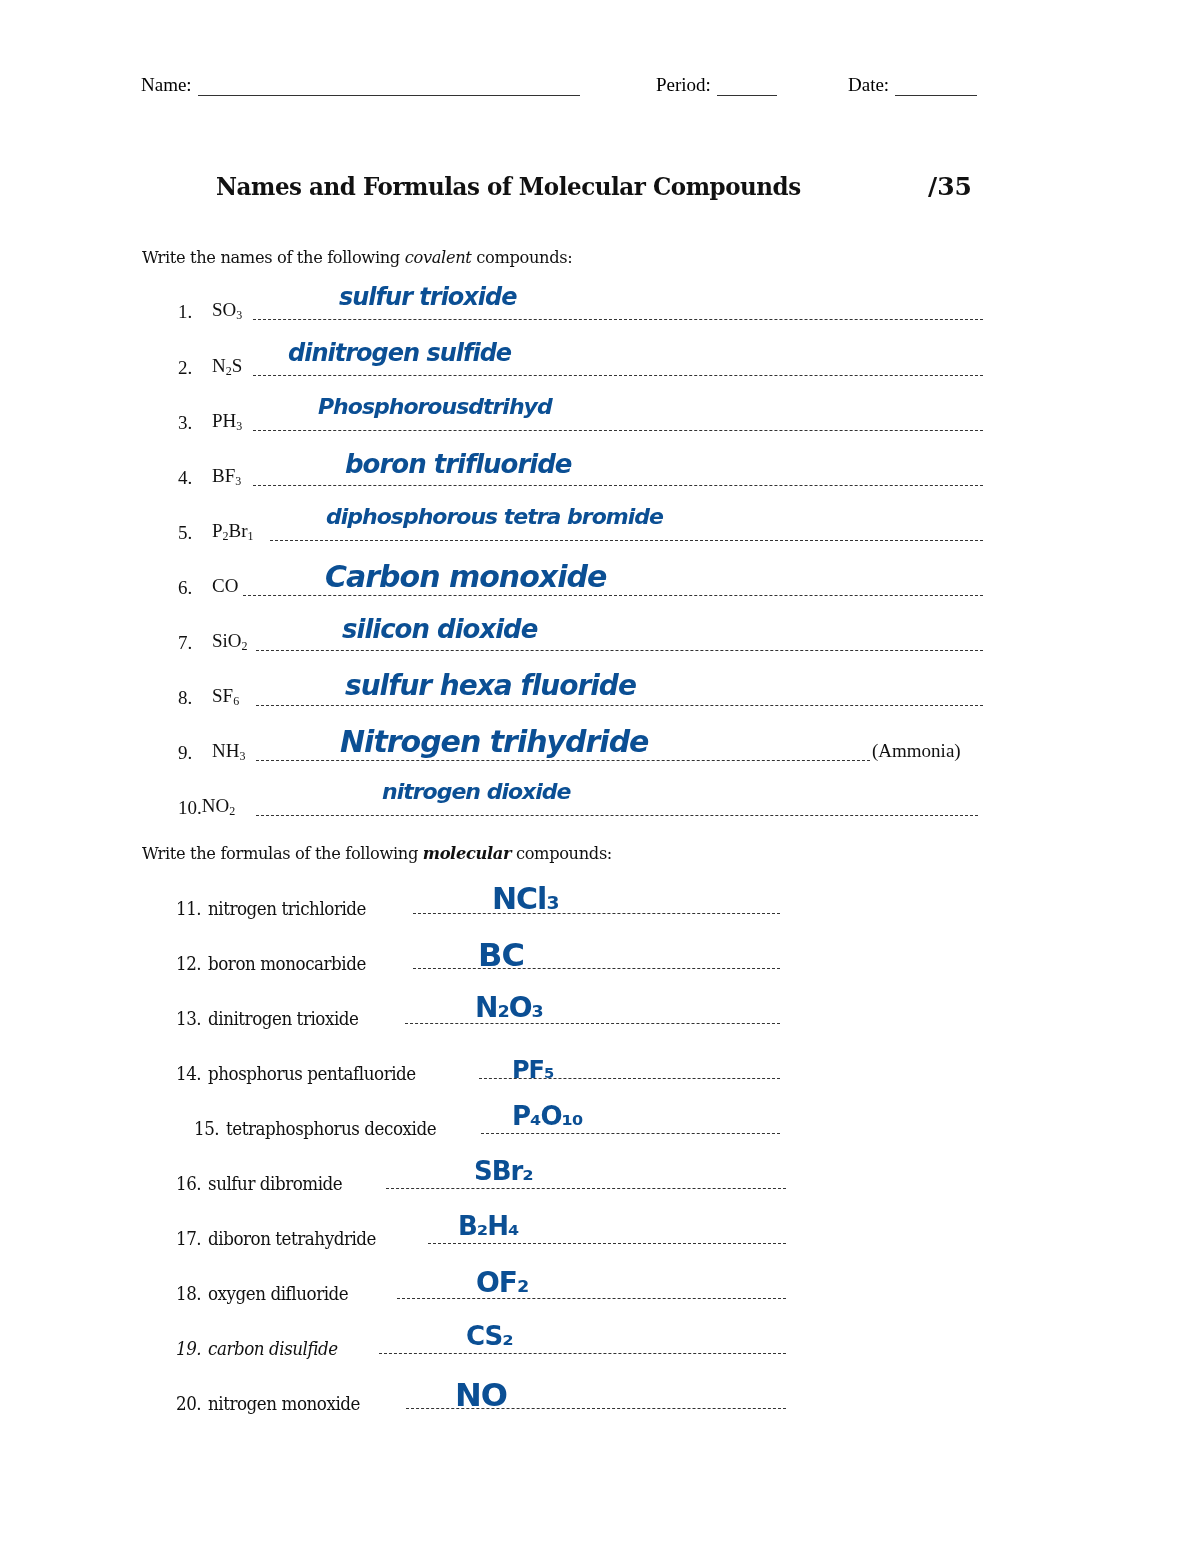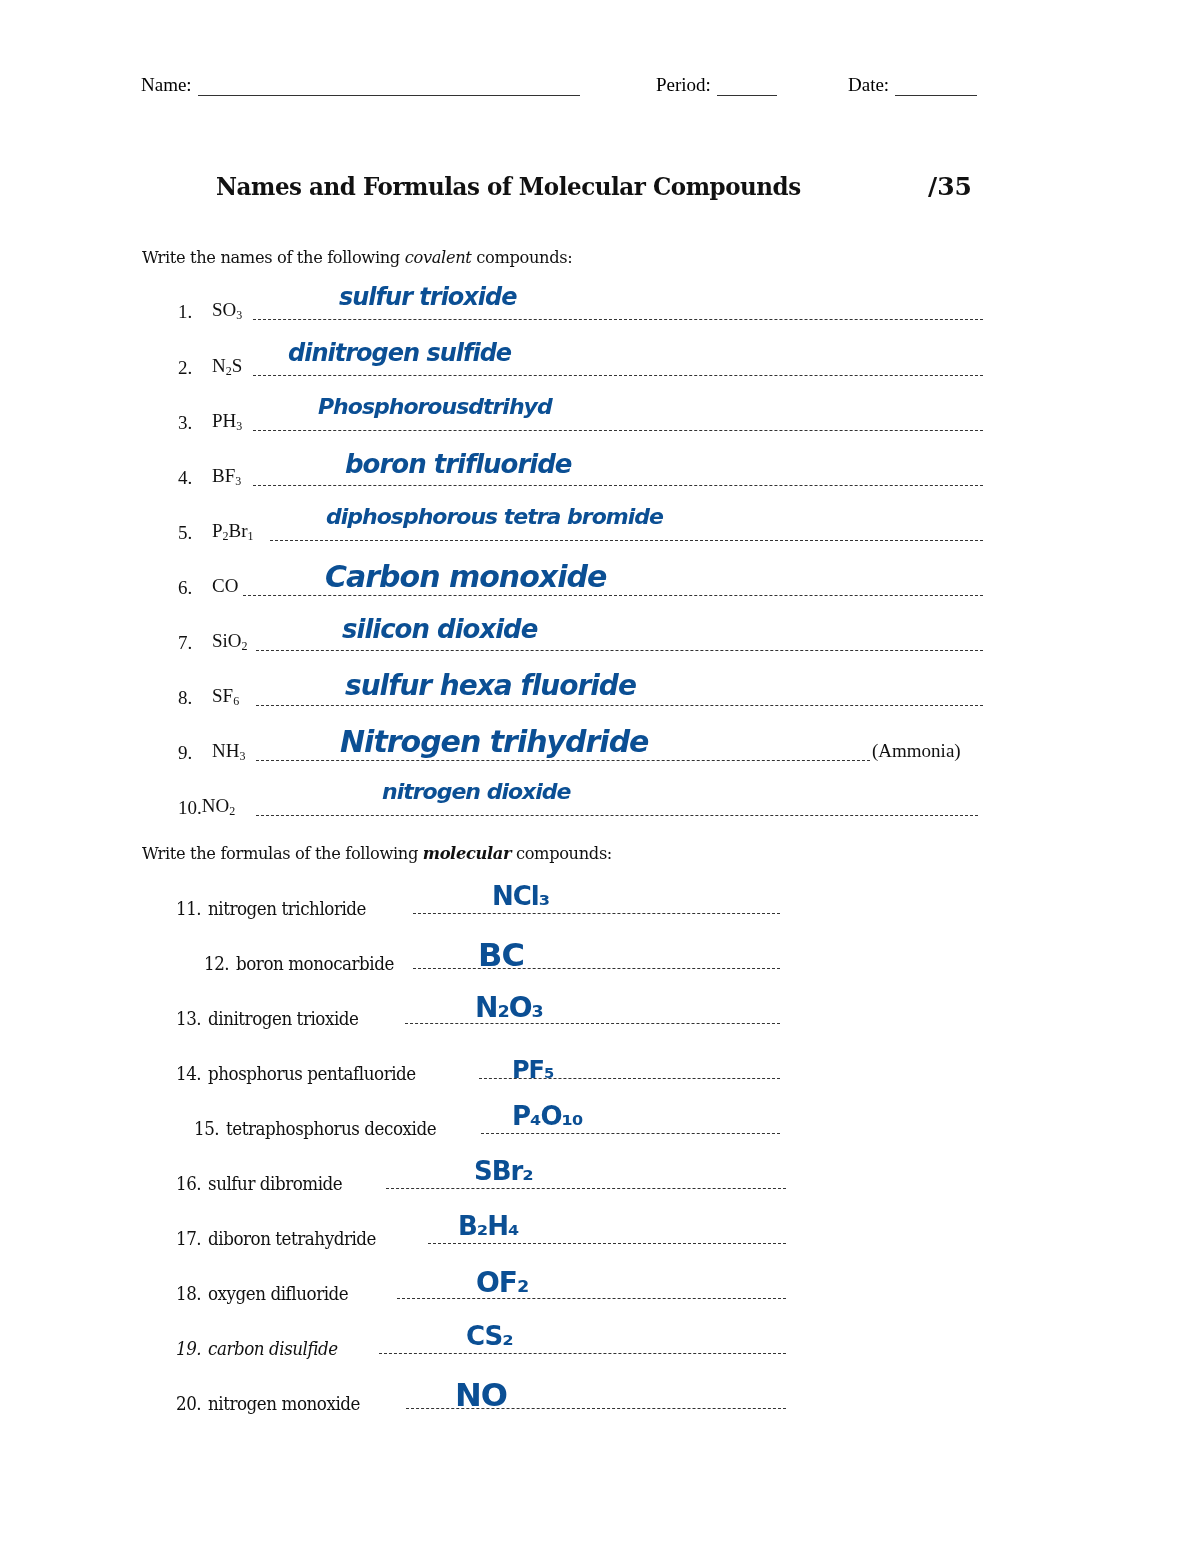--- a/index.html
+++ b/index.html
@@ -113,7 +113,7 @@
 <div id="sec2">
     <div class="row" style="left: 176px; top: 889px;"><span class="q2">11.</span>&nbsp;<span class="q2">nitrogen trichloride</span></div>
     <div class="fill" style="left: 413px; width: 367px; top: 913px;"></div>
-    <div class="ans" style="left: 492px; top: 881px; font-size: 26px; font-style: normal;">NCl₃</div>
+    <div class="ans" style="left: 492px; top: 881px; font-size: 30px; font-style: normal;">NCl₃</div>
     <div class="row" style="left: 176px; top: 944px; margin-left: 28px;"><span class="q2">12.</span>&nbsp;<span class="q2">boron monocarbide</span></div>
     <div class="fill" style="left: 413px; width: 367px; top: 968px;"></div>
     <div class="ans" style="left: 478px; top: 936px; font-size: 32px; font-style: normal;">BC</div>

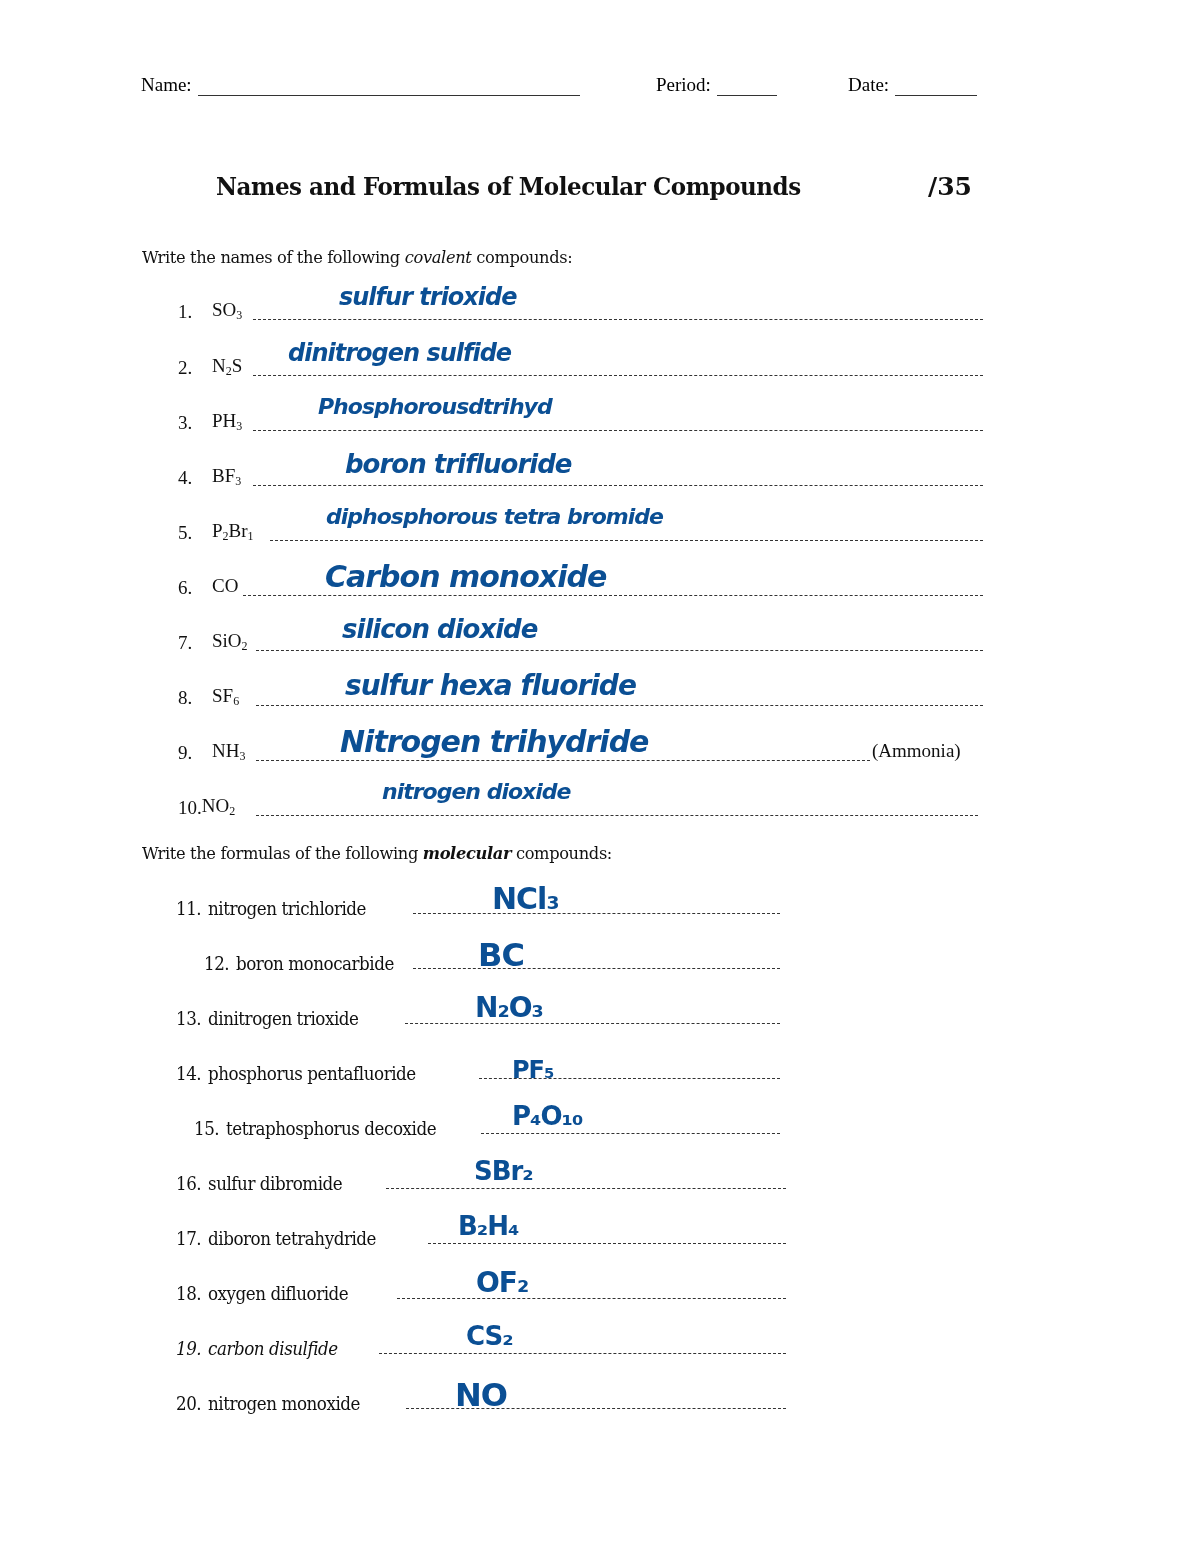--- a/index.html
+++ b/index.html
@@ -114,7 +114,7 @@
     <div class="row" style="left: 176px; top: 889px;"><span class="q2">11.</span>&nbsp;<span class="q2">nitrogen trichloride</span></div>
     <div class="fill" style="left: 413px; width: 367px; top: 913px;"></div>
     <div class="ans" style="left: 492px; top: 881px; font-size: 30px; font-style: normal;">NCl₃</div>
-    <div class="row" style="left: 176px; top: 944px; margin-left: 28px;"><span class="q2">12.</span>&nbsp;<span class="q2">boron monocarbide</span></div>
+    <div class="row" style="left: 176px; top: 944px;"><span class="q2">12.</span>&nbsp;<span class="q2">boron monocarbide</span></div>
     <div class="fill" style="left: 413px; width: 367px; top: 968px;"></div>
     <div class="ans" style="left: 478px; top: 936px; font-size: 32px; font-style: normal;">BC</div>
     <div class="row" style="left: 176px; top: 999px;"><span class="q2">13.</span>&nbsp;<span class="q2">dinitrogen trioxide</span></div>

